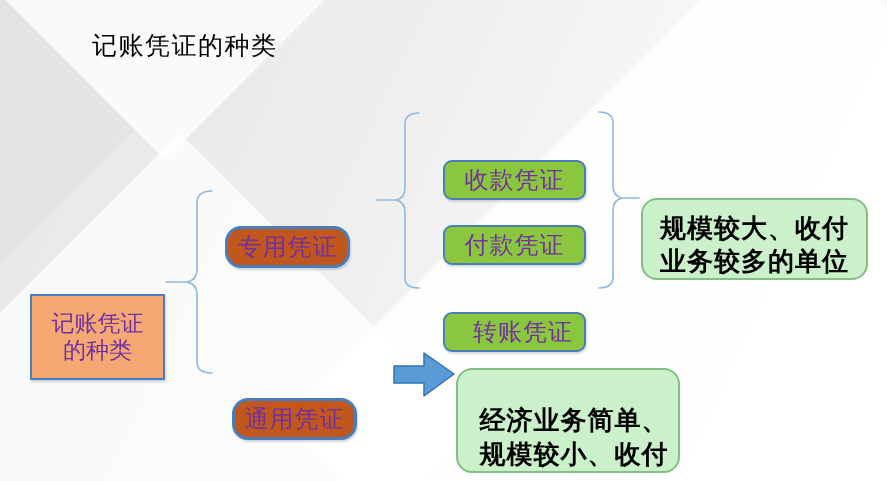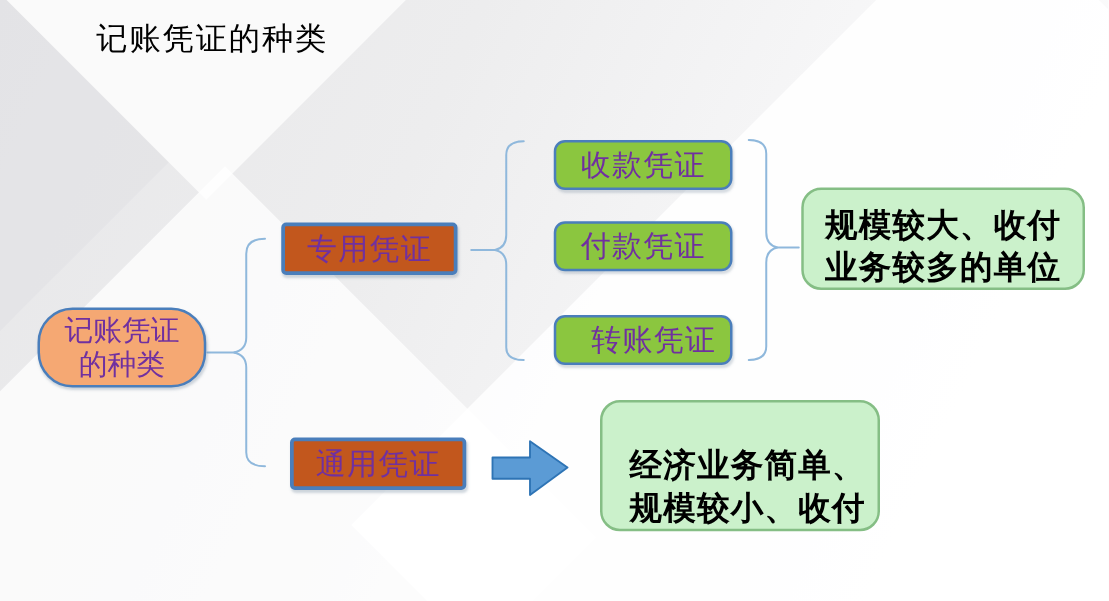--- a/index.html
+++ b/index.html
@@ -17,7 +17,7 @@
   .d4{left:430px;top:60px;width:720px;height:720px;background:#ffffff;opacity:.85;}
 
   .title{
-    position:absolute;left:77px;top:14px;margin:0;
+    position:absolute;left:77px;top:14px;margin:15px;
     font-size:25px;font-weight:normal;color:#000;letter-spacing:1.5px;
   }
 

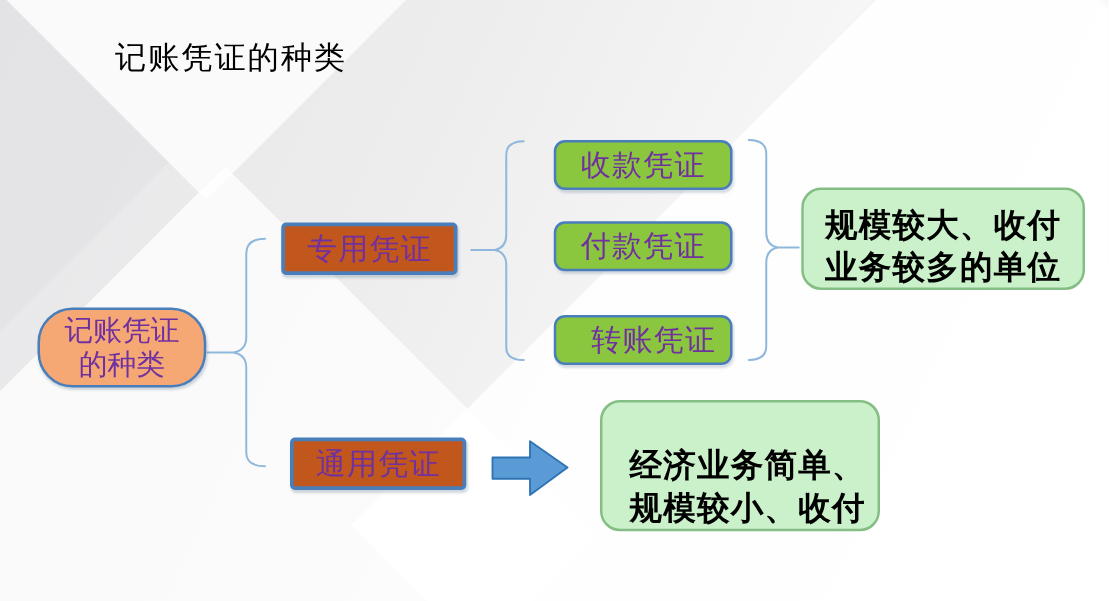--- a/index.html
+++ b/index.html
@@ -26,7 +26,7 @@
   .cline{stroke:#8FB8DC;stroke-width:1.6;stroke-linecap:round;}
   .block-arrow{fill:#5B9BD5;stroke:#2E74B5;stroke-width:1.5;stroke-linejoin:round;}
 
-  .node{position:absolute;display:flex;align-items:center;justify-content:center;box-sizing:border-box;}
+  .node{position:absolute;display:flex;align-items:center;justify-content:center;box-sizing:border-box;margin-top:48px;}
   .root{
     left:30px;top:246px;width:135px;height:64px;
     background:#F5A873;border:2.5px solid #4A7EBB;border-radius:28px;

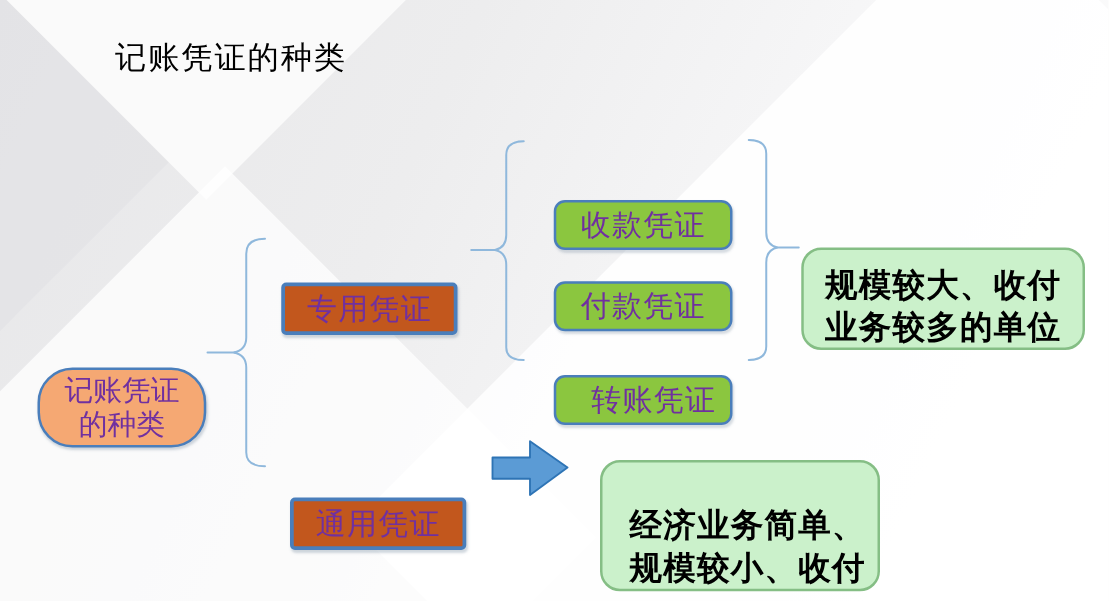--- a/index.html
+++ b/index.html
@@ -34,7 +34,7 @@
     box-shadow:1px 2px 2px rgba(120,140,160,.35);
   }
   .cat{
-    width:141px;height:42px;background:#C2571D;border:3px solid #4A7EBB;border-radius:4px;
+    width:125px;height:42px;background:#C2571D;border:3px solid #4A7EBB;border-radius:16px;
     color:#7030A0;font-size:24px;letter-spacing:1px;
     box-shadow:1px 2px 2px rgba(120,140,160,.35);
     text-align:right;

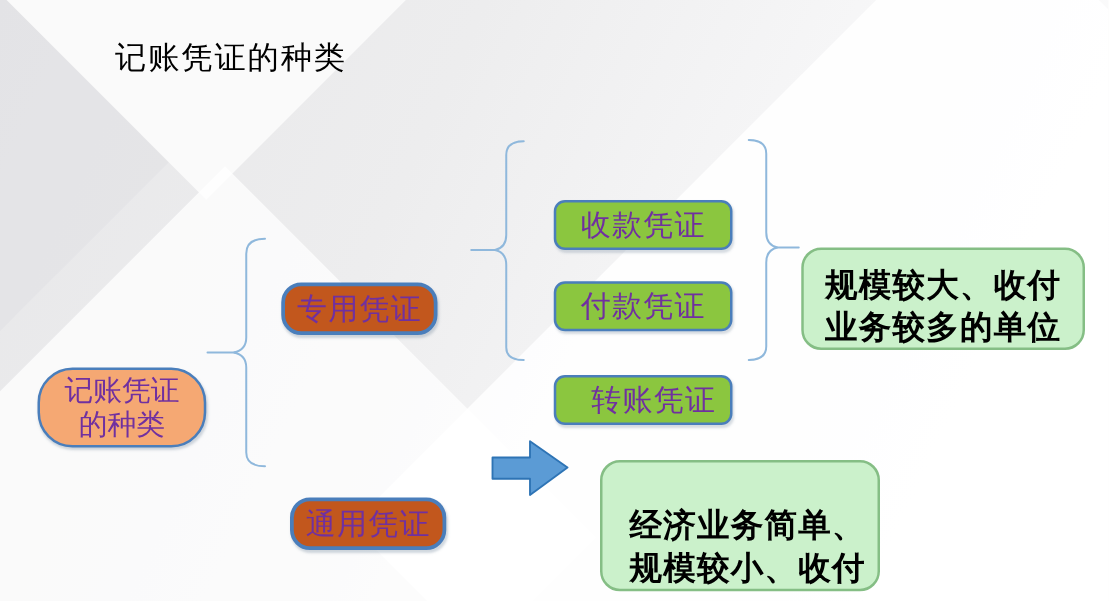--- a/index.html
+++ b/index.html
@@ -28,8 +28,8 @@
 
   .node{position:absolute;display:flex;align-items:center;justify-content:center;box-sizing:border-box;margin-top:48px;}
   .root{
-    left:30px;top:246px;width:135px;height:64px;
-    background:#F5A873;border:2.5px solid #4A7EBB;border-radius:28px;
+    left:30px;top:246px;width:135px;height:86px;
+    background:#F5A873;border:2.5px solid #4A7EBB;border-radius:0;
     color:#7030A0;font-size:23px;line-height:27px;flex-direction:column;
     box-shadow:1px 2px 2px rgba(120,140,160,.35);
   }

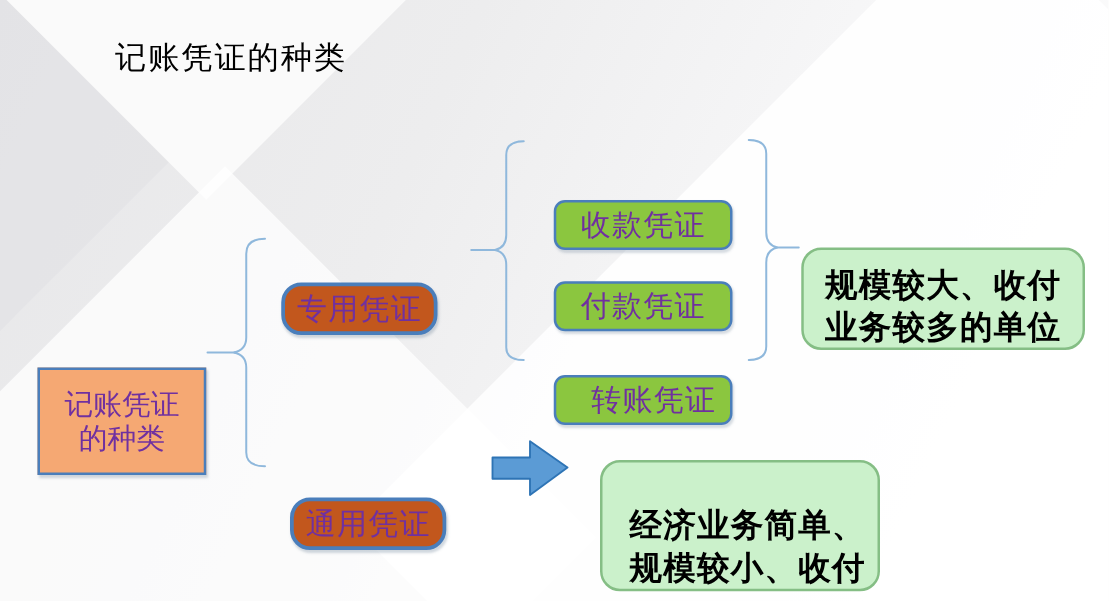--- a/index.html
+++ b/index.html
@@ -49,7 +49,7 @@
   }
   .type-1{top:112px;}
   .type-2{top:177px;}
-  .type-3{top:252px;padding-left:17px;}
+  .type-3{top:264px;padding-left:17px;}
   .note{
     background:#CBF1CB;border:2px solid #85BE85;border-radius:16px;
     color:#000;font-weight:bold;flex-direction:column;text-align:center;letter-spacing:1px;justify-content:flex-end;

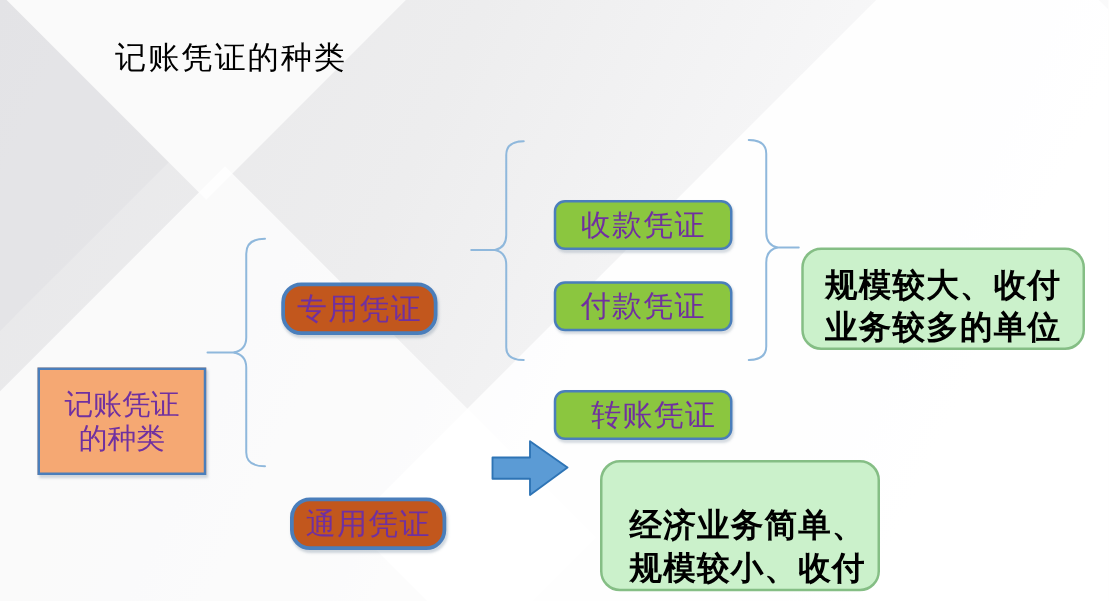--- a/index.html
+++ b/index.html
@@ -55,7 +55,7 @@
     color:#000;font-weight:bold;flex-direction:column;text-align:center;letter-spacing:1px;justify-content:flex-end;
   }
   .note-special{left:641px;top:150px;width:227px;height:82px;font-size:26px;line-height:33px;}
-  .note-general{left:480px;top:320px;width:224px;height:105px;font-size:26px;line-height:34px;padding-left:12px;}
+  .note-general{left:456px;top:320px;width:224px;height:105px;font-size:26px;line-height:34px;padding-left:12px;}
 </style>
 </head>
 <body>

